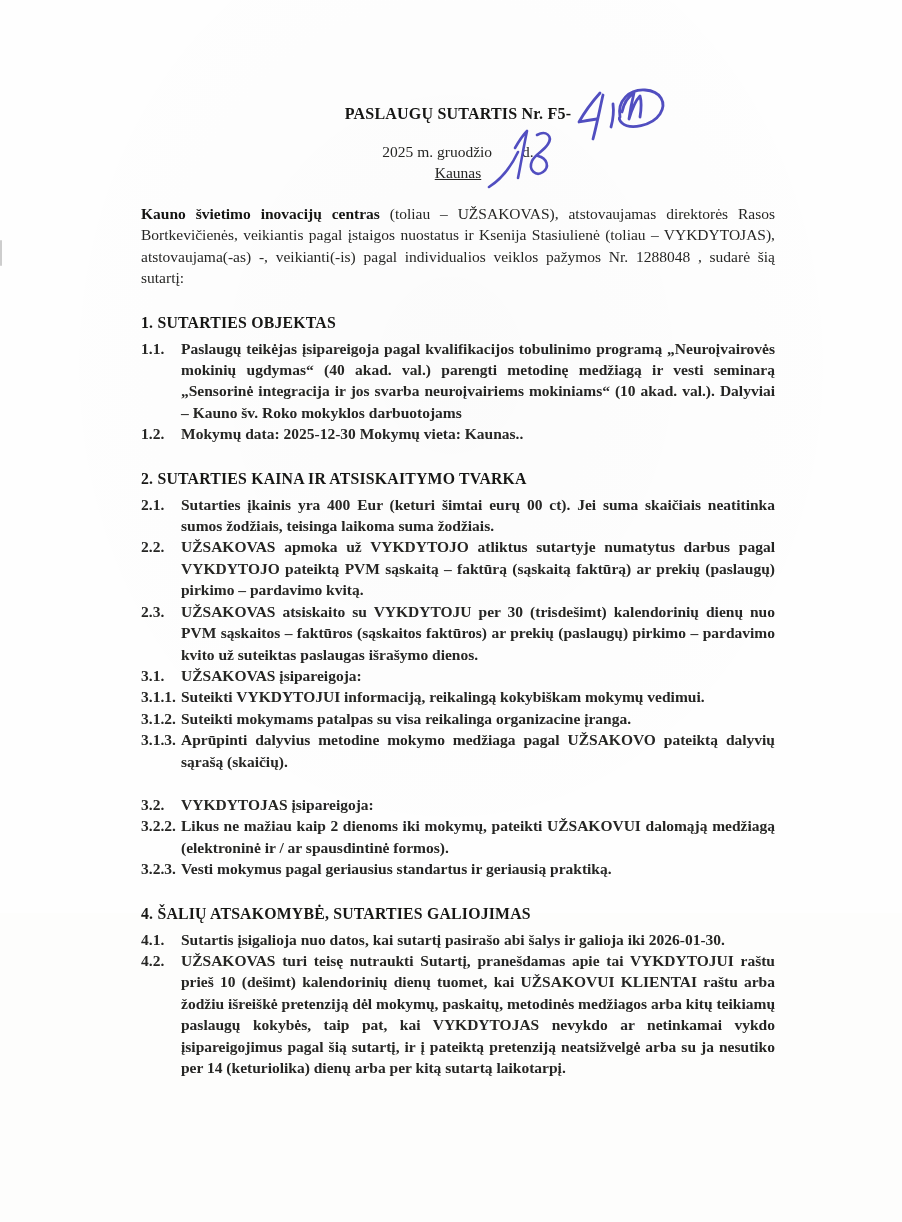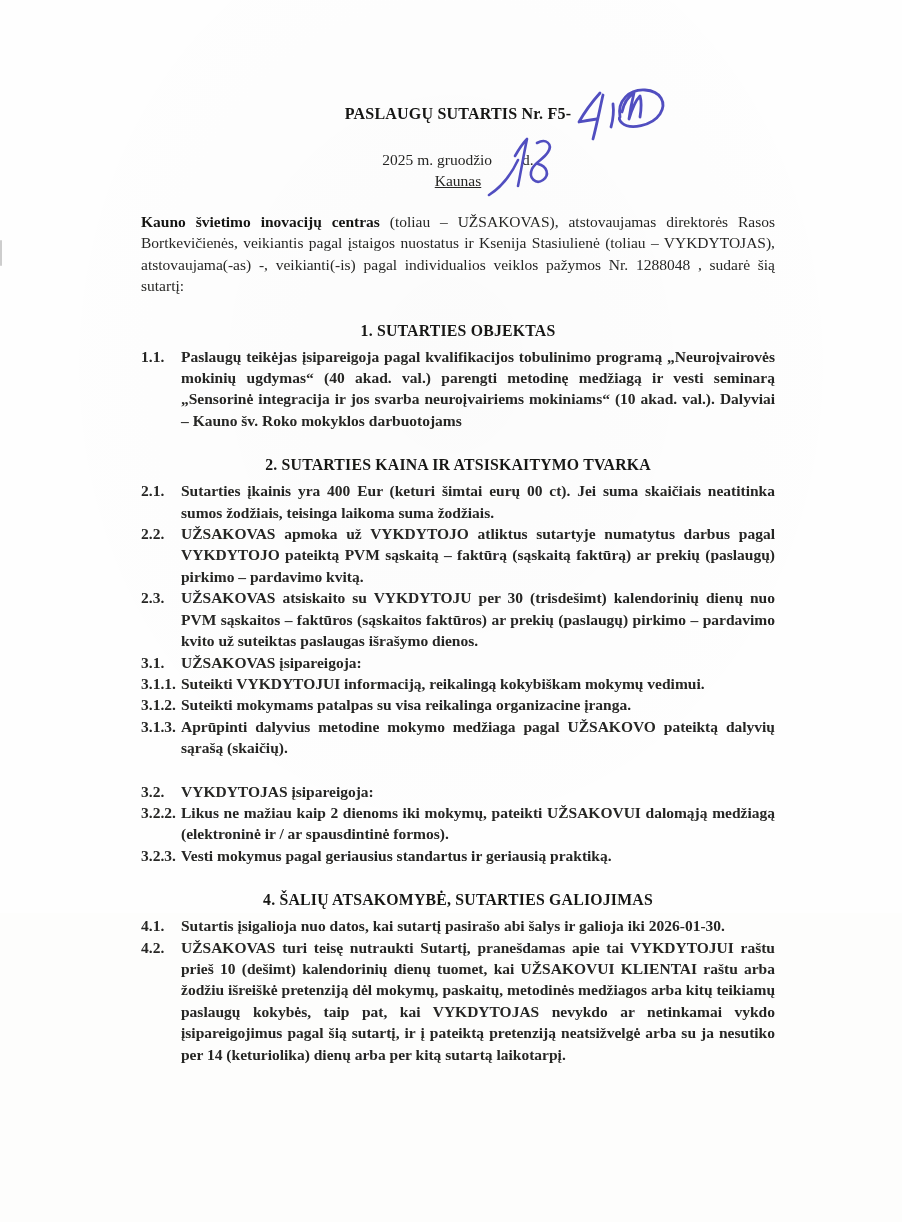--- a/index.html
+++ b/index.html
@@ -33,7 +33,7 @@
     white-space: nowrap;
   }
   .date-line {
-    margin-top: 25px;
+    margin-top: 17px;
     text-align: center;
     font-size: 15.5px;
     line-height: 21px;

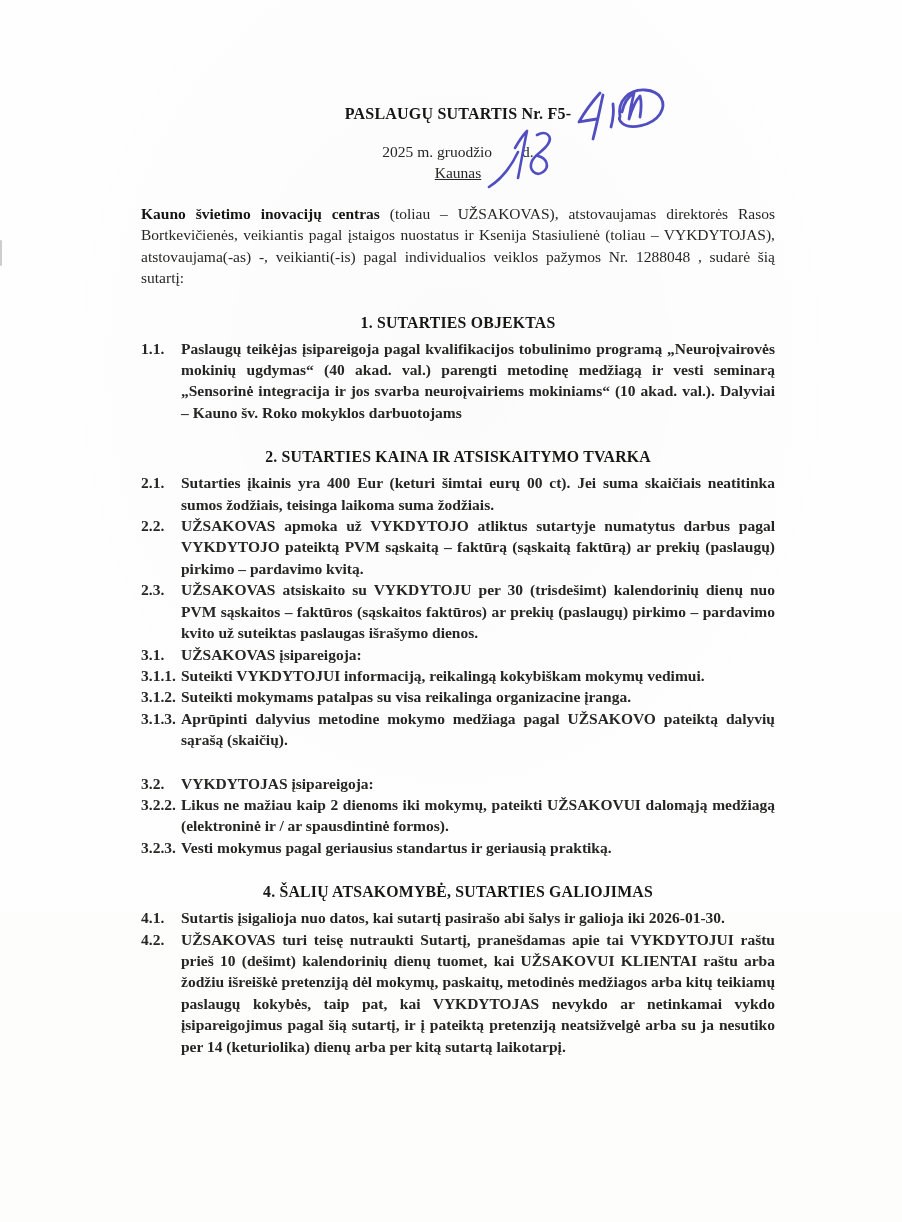--- a/index.html
+++ b/index.html
@@ -70,7 +70,6 @@
     font-size: 15.8px;
     font-weight: bold;
     color: #171715;
-    text-align: center;
     line-height: 21px;
     letter-spacing: 0.2px;
   }

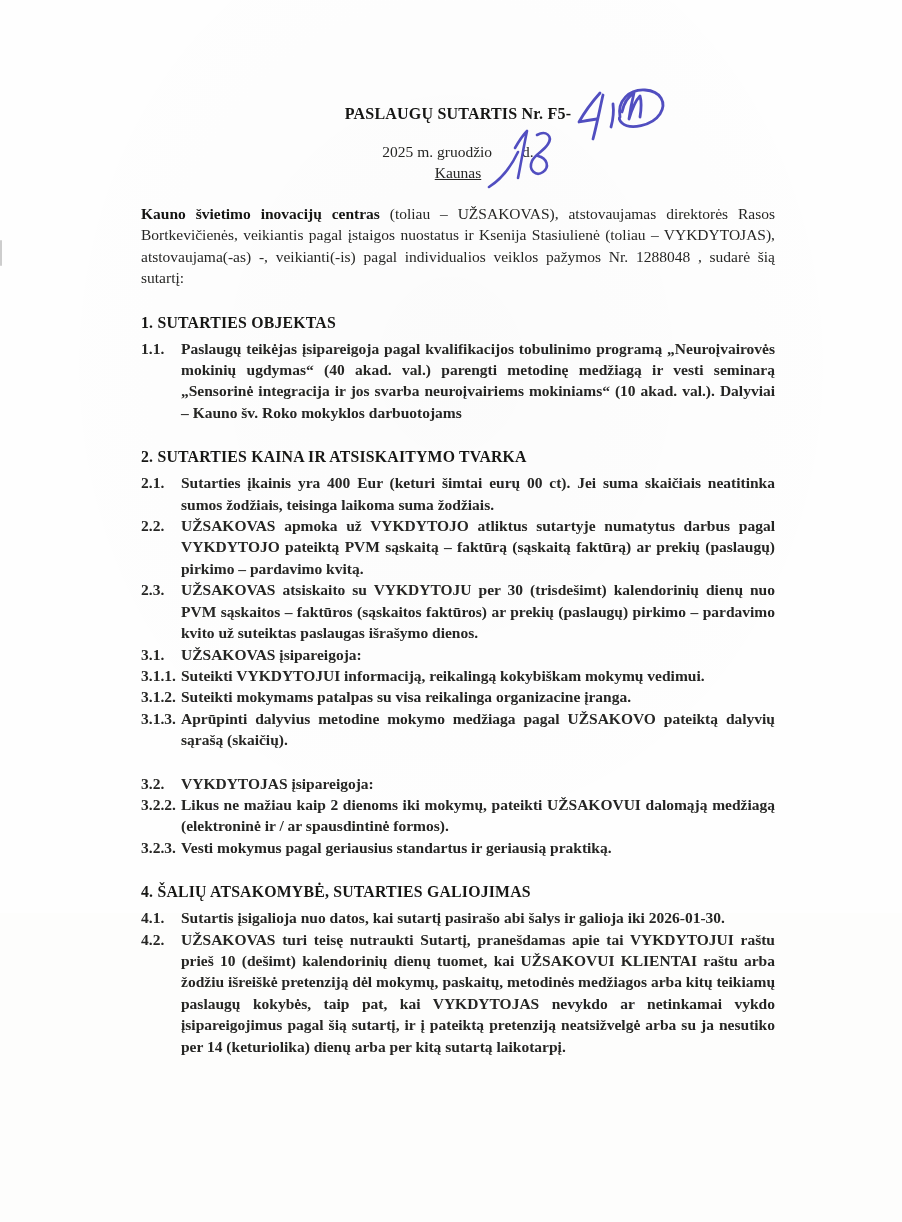--- a/index.html
+++ b/index.html
@@ -135,6 +135,7 @@
 
     <h2 class="sec-h">1. SUTARTIES OBJEKTAS</h2>
     <div class="item"><span class="num">1.1.</span><span>Paslaugų teikėjas įsipareigoja pagal kvalifikacijos tobulinimo programą „Neuroįvairovės mokinių ugdymas“ (40 akad. val.) parengti metodinę medžiagą ir vesti seminarą „Sensorinė integracija ir jos svarba neuroįvairiems mokiniams“ (10 akad. val.). Dalyviai – Kauno šv. Roko mokyklos darbuotojams</span></div>
+    <div class="item"><span class="num">1.2.</span><span>Mokymų data: 2025-12-30 Mokymų vieta: Kaunas..</span></div>
 
     <h2 class="sec-h">2. SUTARTIES KAINA IR ATSISKAITYMO TVARKA</h2>
     <div class="item"><span class="num">2.1.</span><span>Sutarties įkainis yra 400 Eur (keturi šimtai eurų 00 ct). Jei suma skaičiais neatitinka sumos žodžiais, teisinga laikoma suma žodžiais.</span></div>

